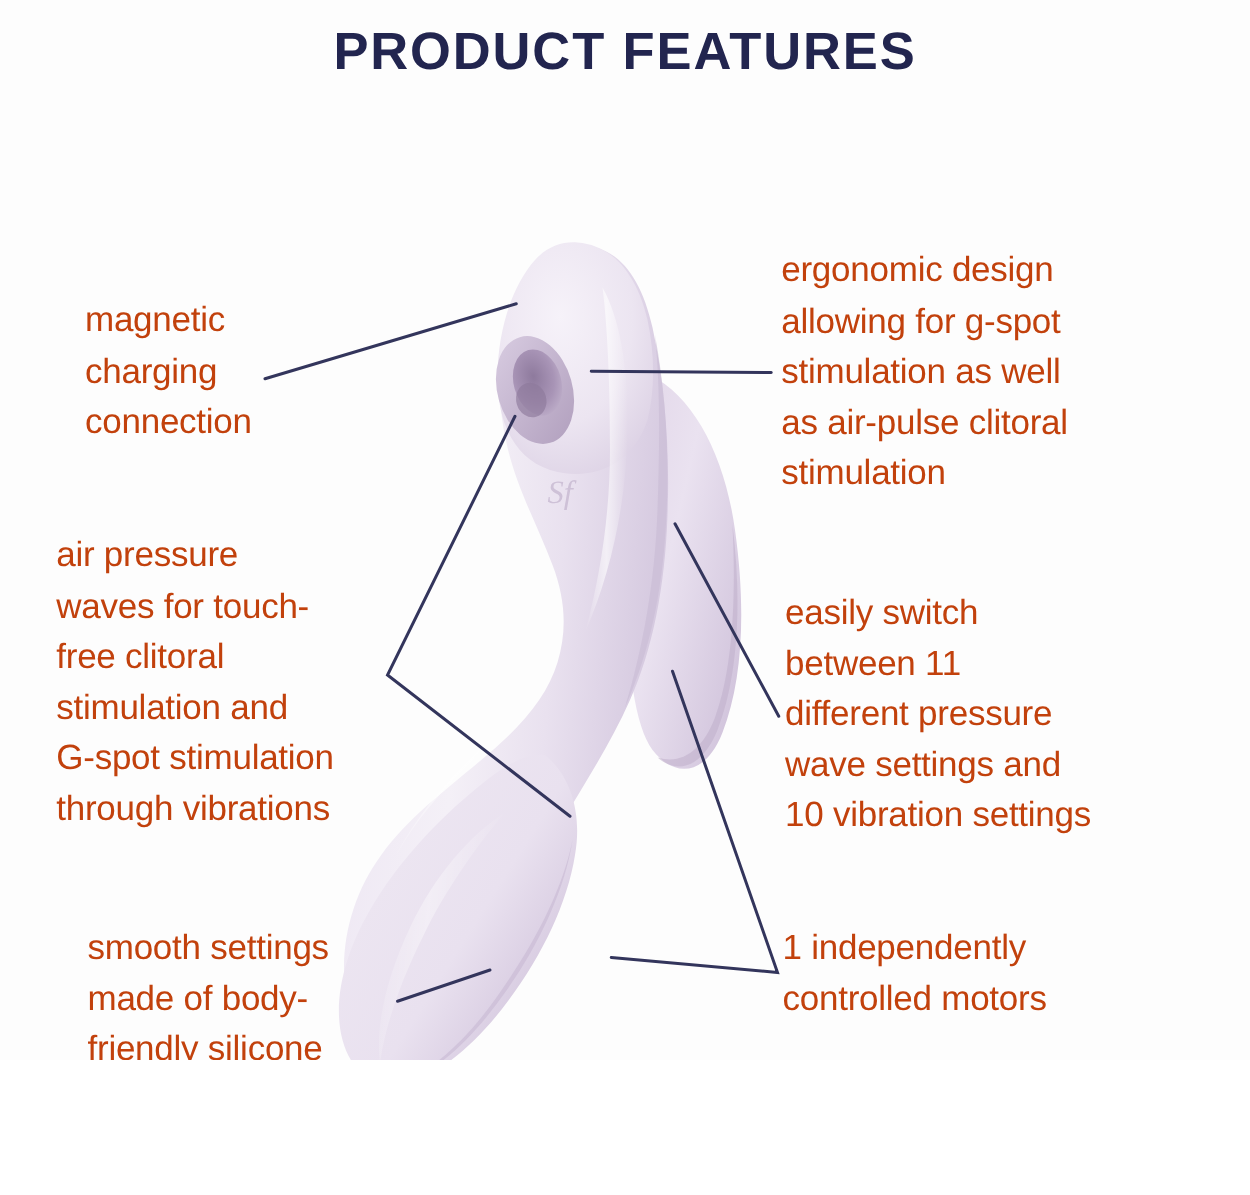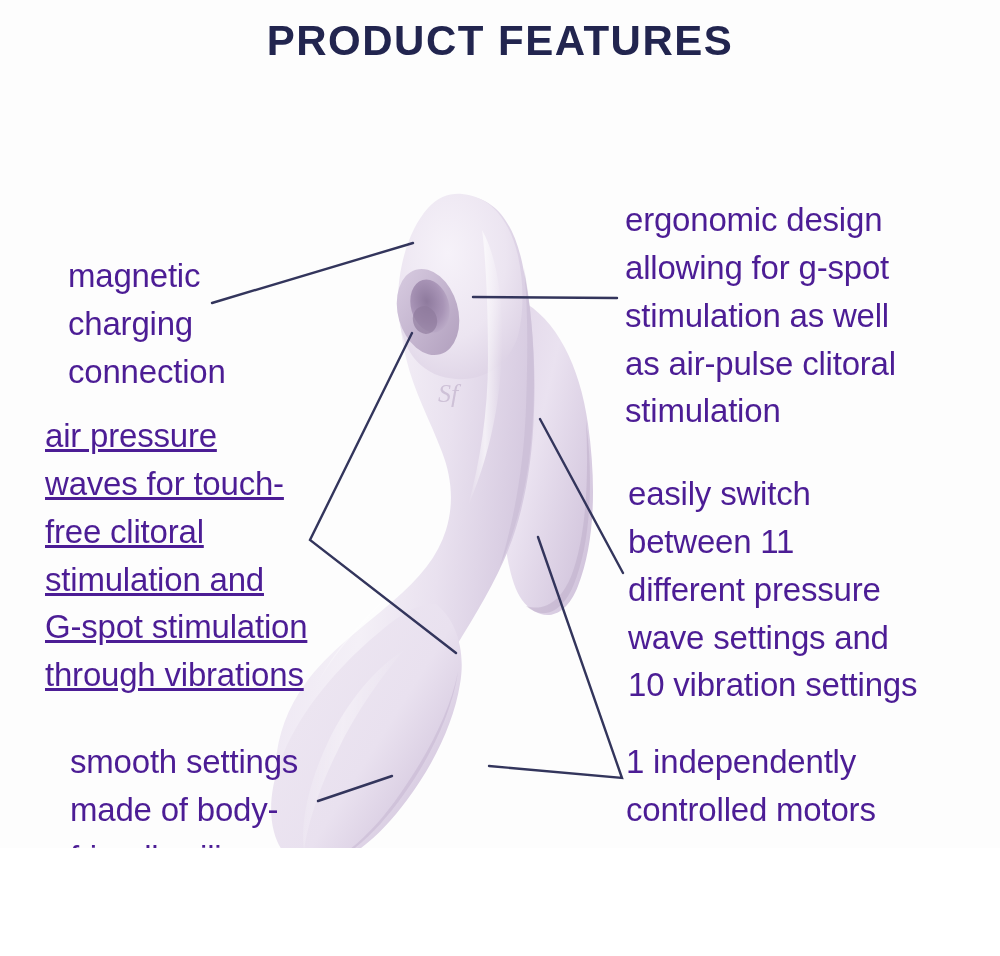--- a/index.html
+++ b/index.html
@@ -35,9 +35,9 @@
   
   .label-block {
     position: absolute;
-    font-size: 33px;
+    font-size: 28px;
     line-height: 1.45;
-    color: #4c1d95;
+    color: #c2410c;
     white-space: pre-line;
     letter-spacing: -0.2px;
   }

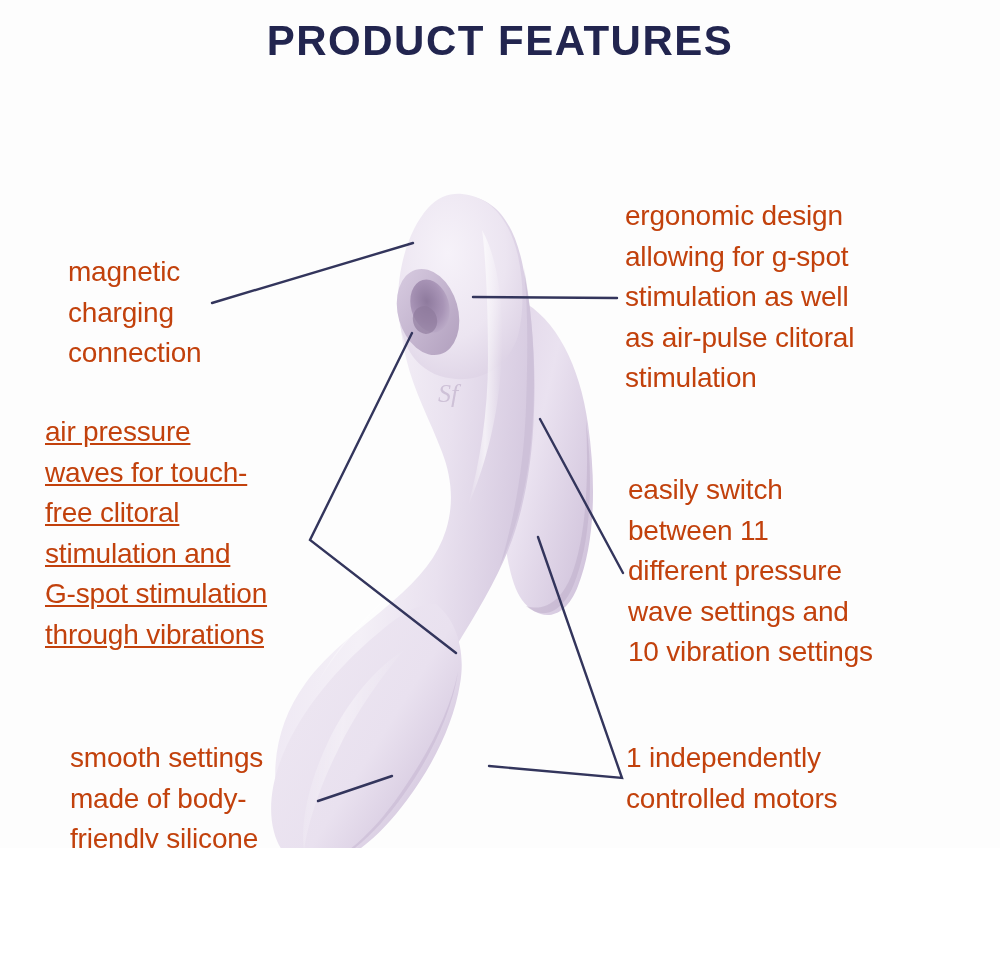--- a/index.html
+++ b/index.html
@@ -44,7 +44,7 @@
   .label-left  { text-align: left; }
   .label-right { text-align: left; }
 
-  #label-magnetic   { left: 68px;  top: 252px; }
+  #label-magnetic   { left: 68px;  top: 236px; }
   #label-airpressure{ left: 45px;  top: 412px; text-decoration: underline; }
   #label-smooth     { left: 70px;  top: 738px; }
   #label-ergonomic  { left: 625px; top: 196px; }

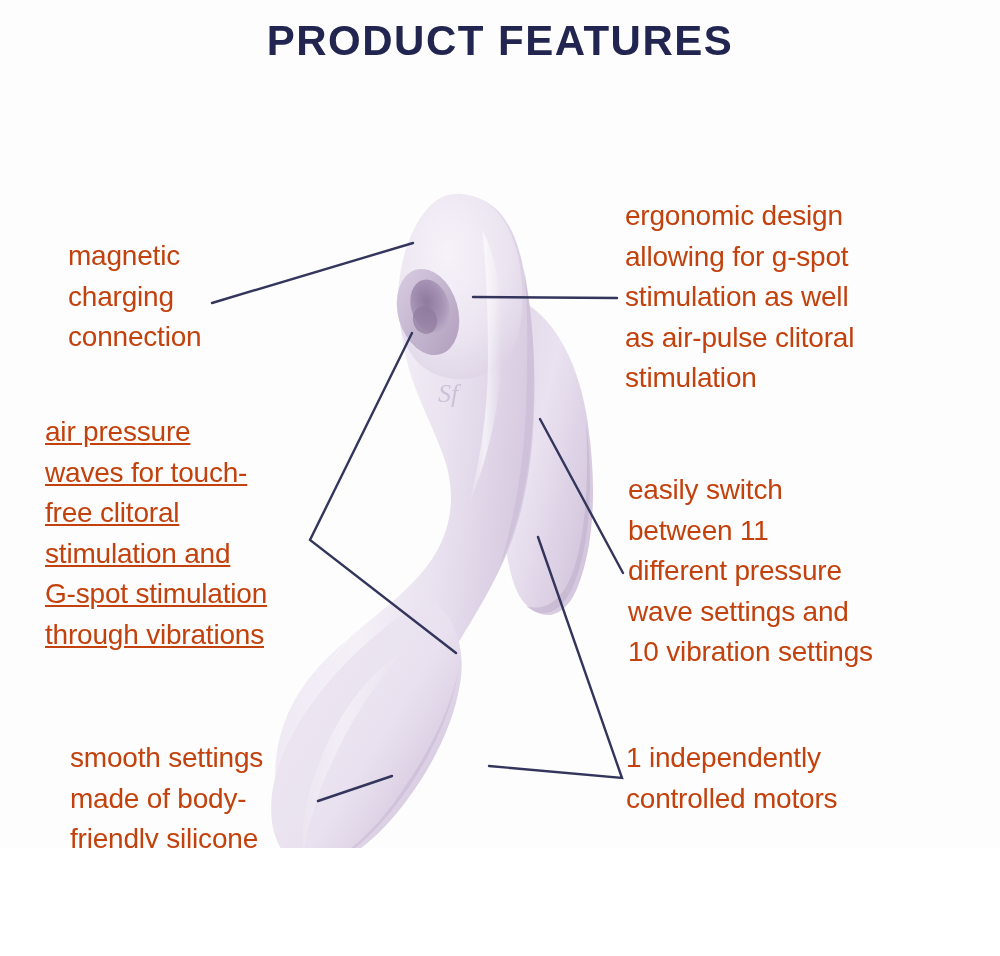--- a/index.html
+++ b/index.html
@@ -45,7 +45,7 @@
   .label-right { text-align: left; }
 
   #label-magnetic   { left: 68px;  top: 236px; }
-  #label-airpressure{ left: 45px;  top: 412px; text-decoration: underline; }
+  #label-airpressure{ left: 45px;  top: 424px; }
   #label-smooth     { left: 70px;  top: 738px; }
   #label-ergonomic  { left: 625px; top: 196px; }
   #label-settings   { left: 628px; top: 470px; }

